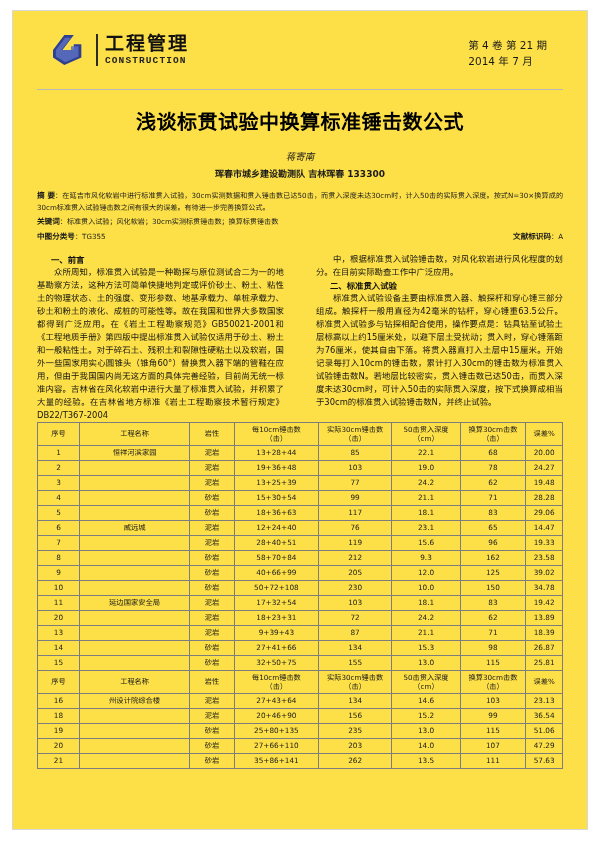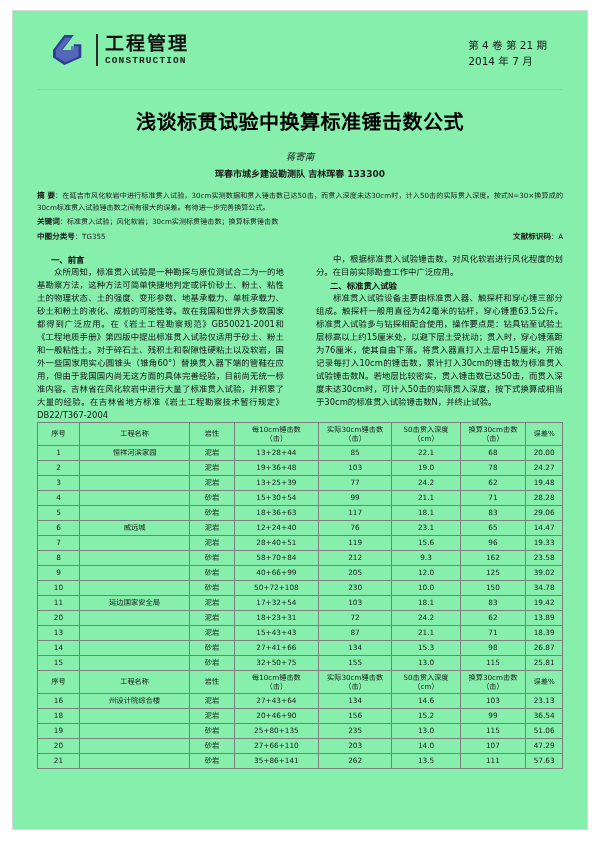--- a/index.html
+++ b/index.html
@@ -19,7 +19,7 @@
     left: 12px; top: 10px;
     width: 576px; height: 820px;
     border: 1px solid #d8d8d8;
-    background: #86efac;
+    background: #fde047;
     padding: 0;
   }
   .inner {

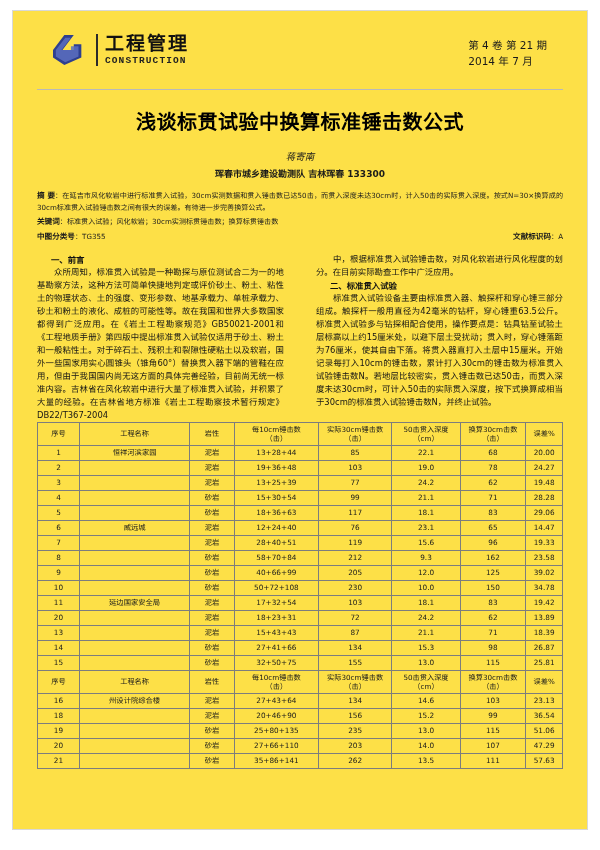--- a/index.html
+++ b/index.html
@@ -401,7 +401,7 @@
             <td>13</td>
             <td></td>
             <td>泥岩</td>
-            <td>15+43+43</td>
+            <td>9+39+43</td>
             <td>87</td>
             <td>21.1</td>
             <td>71</td>

